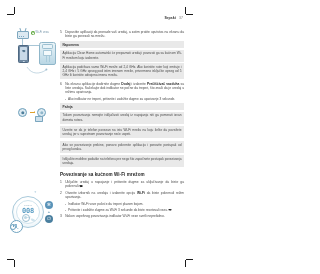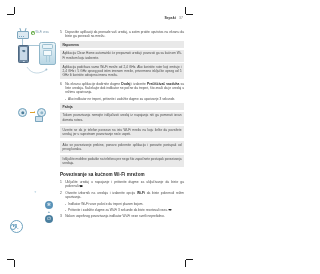--- a/index.html
+++ b/index.html
@@ -339,6 +339,14 @@
   <div class="ill2">
     <span class="spark">✦</span>
 
+    <div class="dial">
+      <span class="ring"></span>
+      <span class="pm">PM2.5</span>
+      <span class="val">008</span>
+      <span class="unit">µg/m³</span>
+      <span class="fan"></span>
+      <span class="leaf"></span>
+    </div>
 
     <div class="timer">
       <span class="clock"></span>

